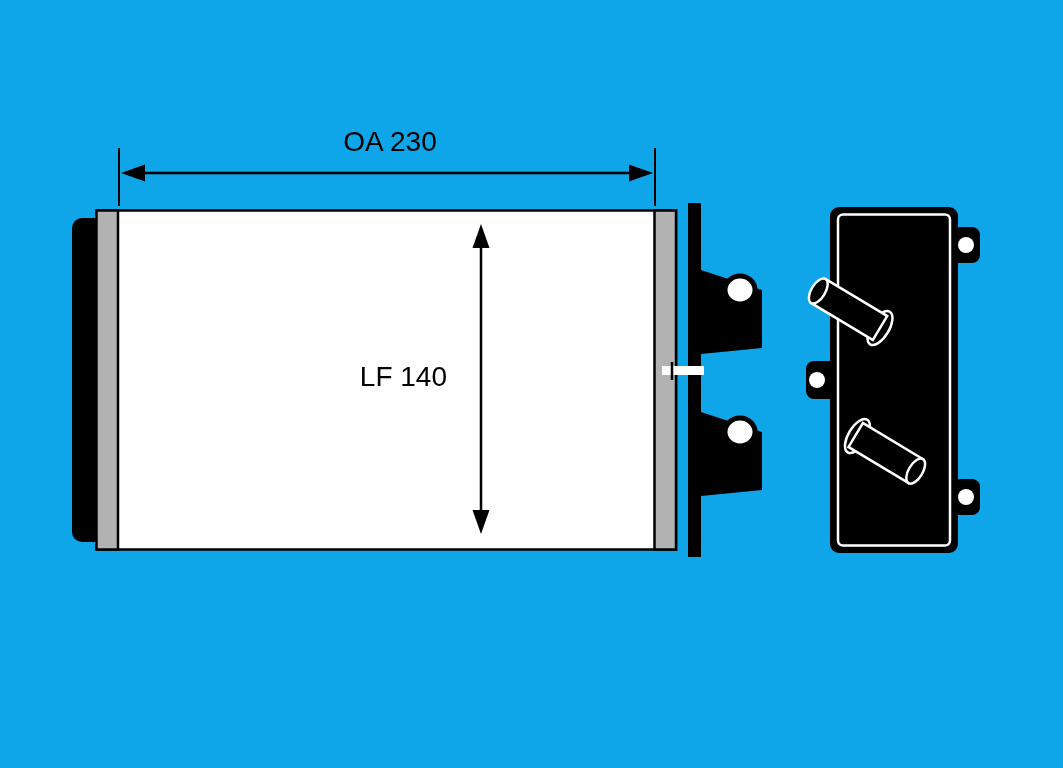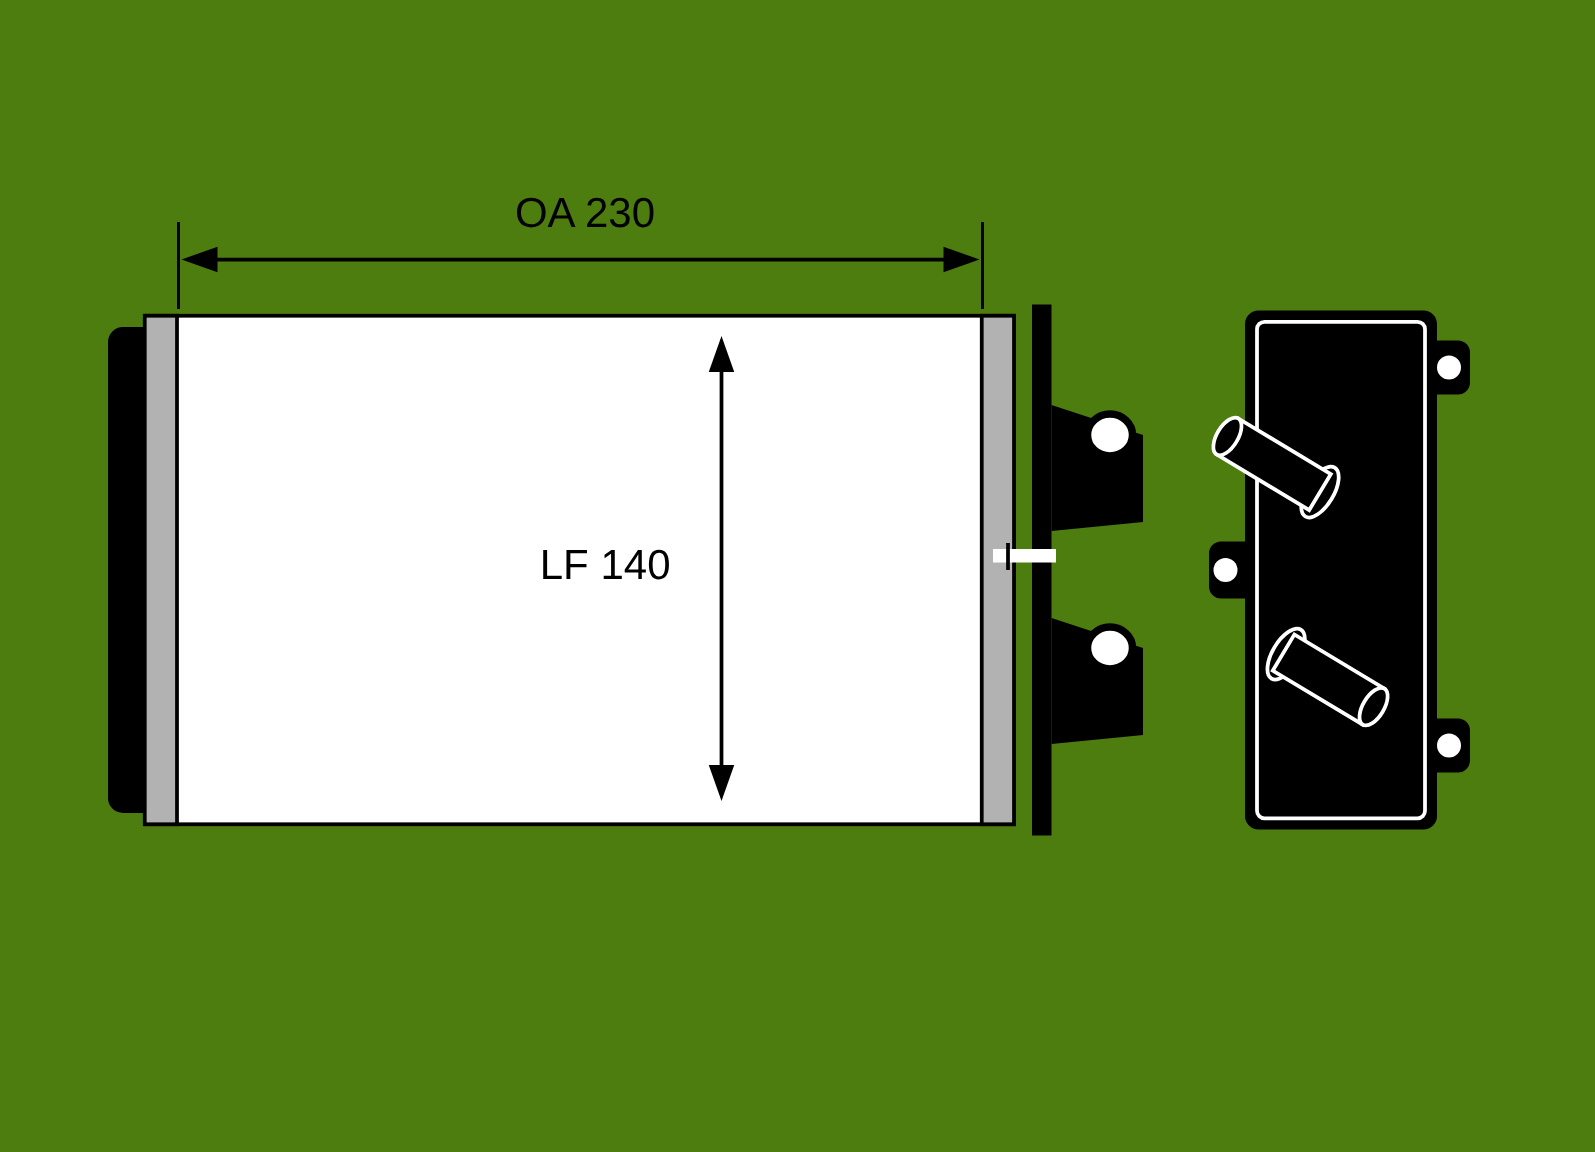--- a/index.html
+++ b/index.html
@@ -14,7 +14,7 @@
     position: relative;
     width: 1063px;
     height: 768px;
-    background: #4d7c0f;
+    background: #0ea5e9;
   }
   svg {
     display: block;

